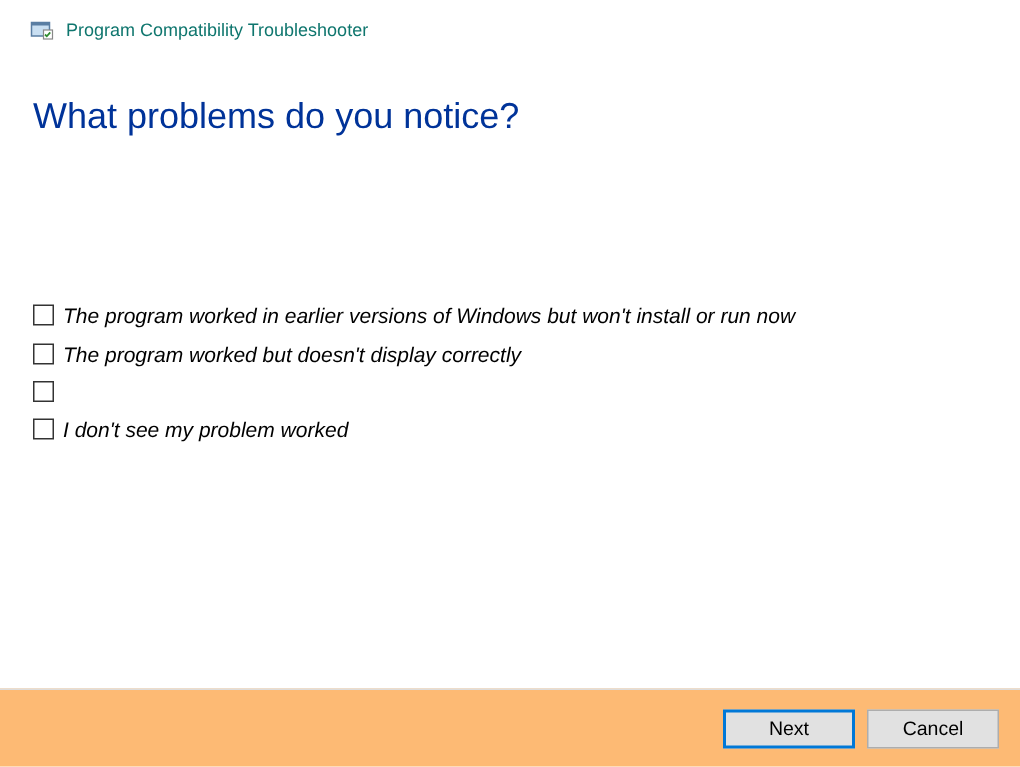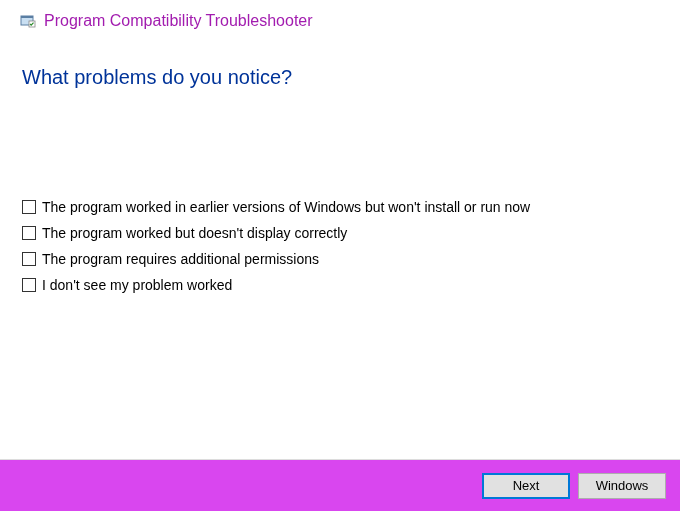--- a/index.html
+++ b/index.html
@@ -26,8 +26,8 @@
     }
     .app-icon svg { display: block; }
     .header-title {
-      font-size: 16px;
-      color: #a21caf;
+      font-size: 12px;
+      color: #0f766e;
     }
     .content {
       padding: 30px 22px 0 22px;

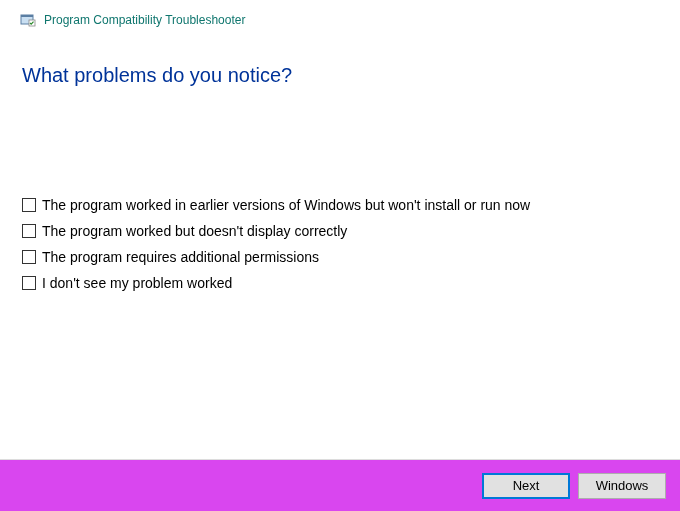--- a/index.html
+++ b/index.html
@@ -33,7 +33,7 @@
       padding: 30px 22px 0 22px;
     }
     .question {
-      font-size: 20px;
+      font-size: 24px;
       color: #003399;
       font-weight: 400;
       margin: 0 0 110px 0;

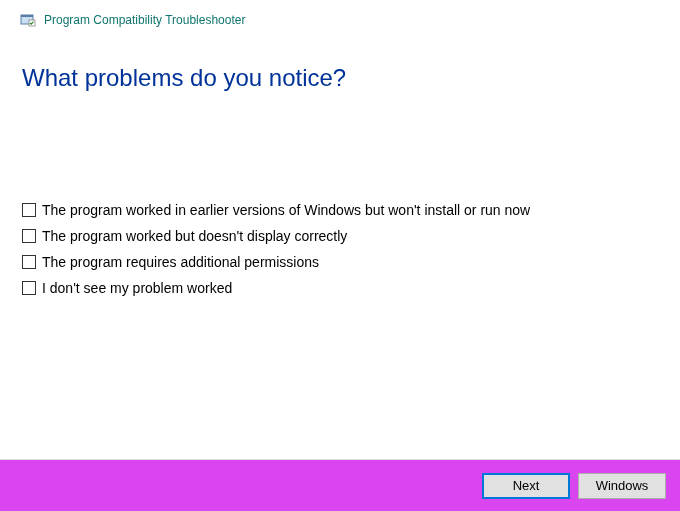--- a/index.html
+++ b/index.html
@@ -42,6 +42,7 @@
       display: flex;
       flex-direction: column;
       gap: 10px;
+      font-style: italic;
     }
     .option-row {
       display: flex;

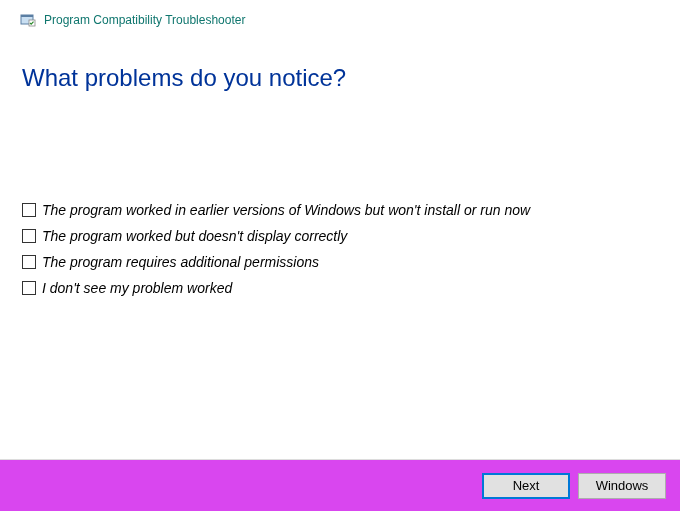--- a/index.html
+++ b/index.html
@@ -123,7 +123,6 @@
     </div>
     <div class="option-row">
       <span class="chk"></span>
-      <span class="option-label">The program requires additional permissions</span>
     </div>
     <div class="option-row">
       <span class="chk"></span>

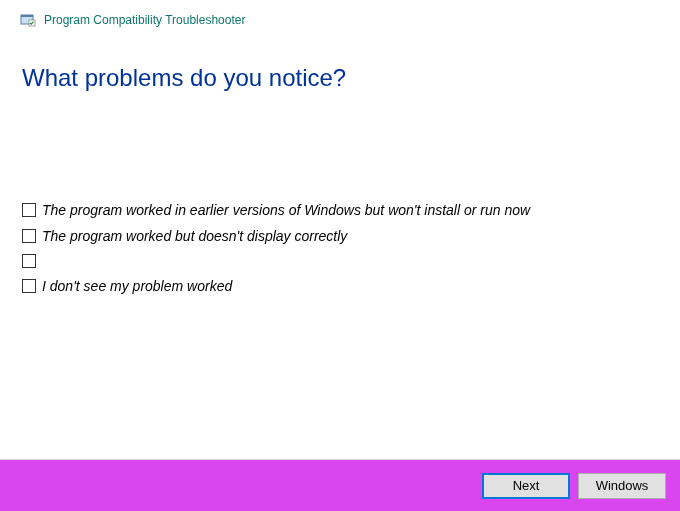--- a/index.html
+++ b/index.html
@@ -69,7 +69,7 @@
       right: 0;
       height: 52px;
       border-top: 1px solid #dcdcdc;
-      background: #d946ef;
+      background: #fdba74;
       display: flex;
       align-items: center;
       justify-content: flex-end;

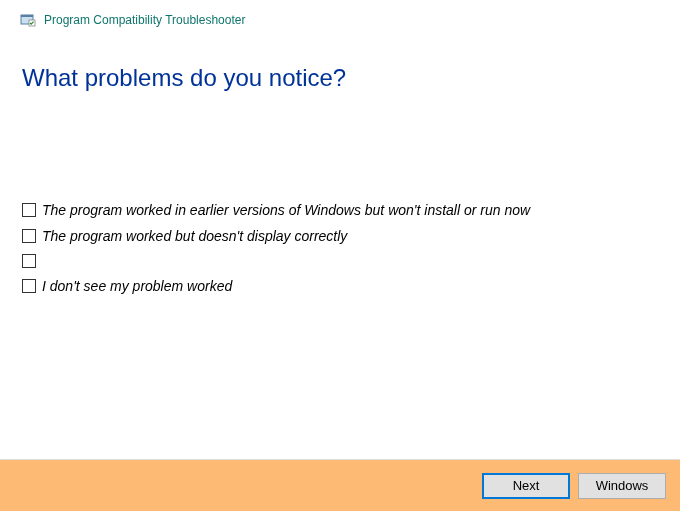--- a/index.html
+++ b/index.html
@@ -133,7 +133,7 @@
 
 <div class="footer">
   <button class="btn primary">Next</button>
-  <button class="btn">Windows</button>
+  <button class="btn">Cancel</button>
 </div>
 
 </body></html>

